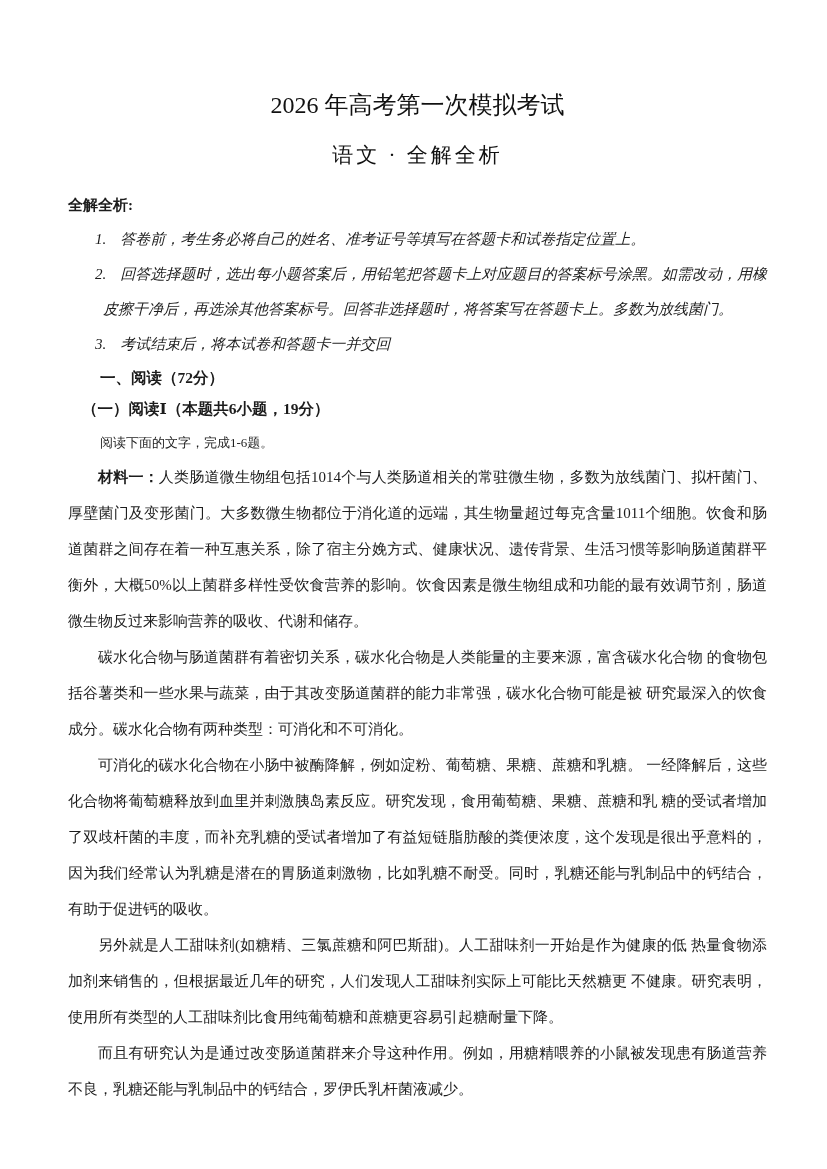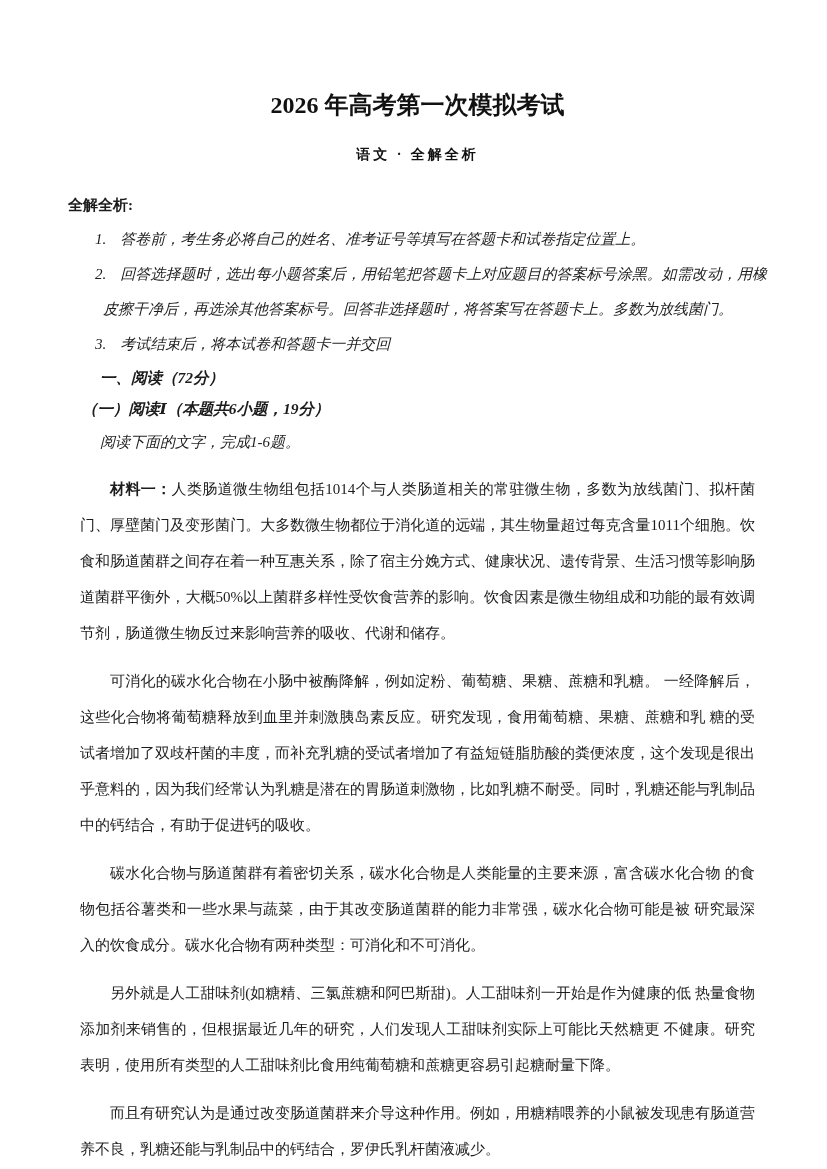--- a/index.html
+++ b/index.html
@@ -26,7 +26,7 @@
     text-align: center;
     font-size: 24px;
     line-height: 34px;
-    font-weight: bold;
+    font-weight: normal;
     color: #111;
   }
   .doc-subtitle {

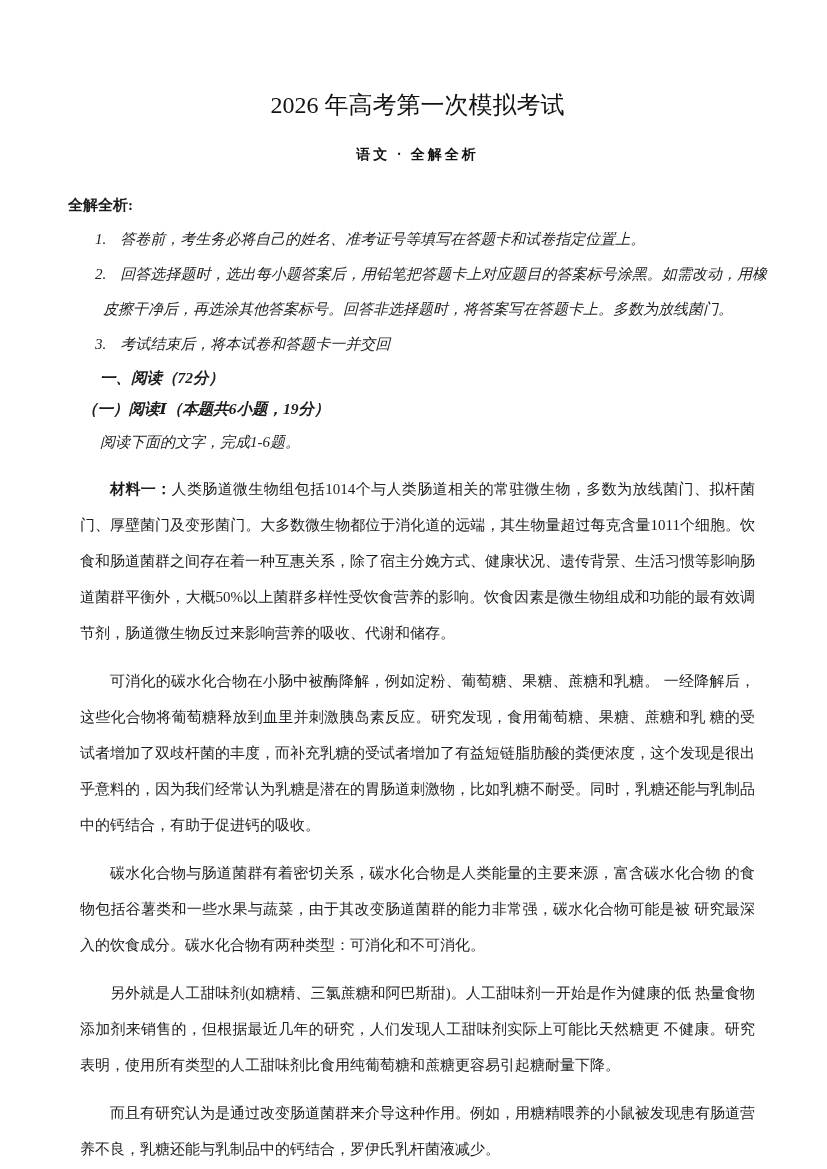--- a/index.html
+++ b/index.html
@@ -32,9 +32,9 @@
   .doc-subtitle {
     margin: 0 0 22px 0;
     text-align: center;
-    font-size: 14px;
+    font-size: 21px;
     line-height: 30px;
-    font-weight: bold;
+    font-weight: normal;
     letter-spacing: 3px;
     color: #111;
   }

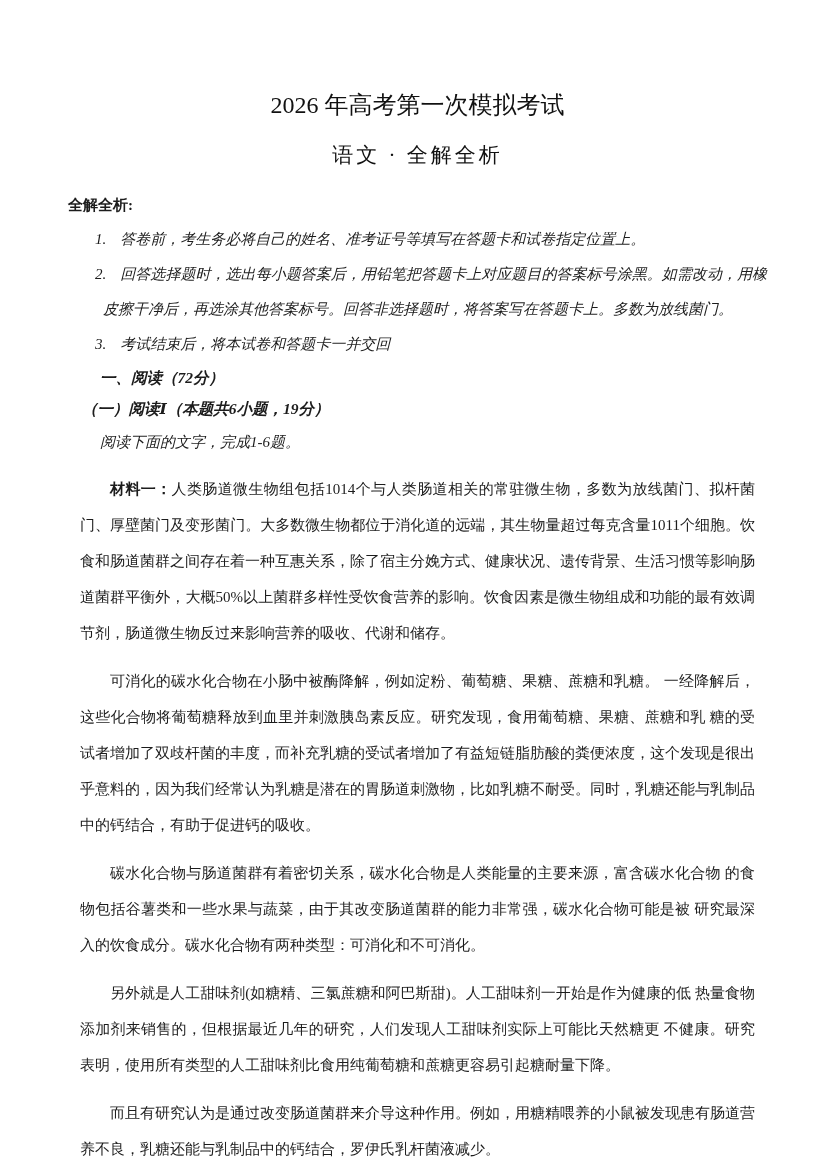--- a/index.html
+++ b/index.html
@@ -64,7 +64,6 @@
     font-size: 15.5px;
     line-height: 31px;
     font-weight: bold;
-    font-style: italic;
   }
   .section-heading.level-1 { margin-left: 32px; }
   .section-heading.level-2 { margin-left: 14px; }

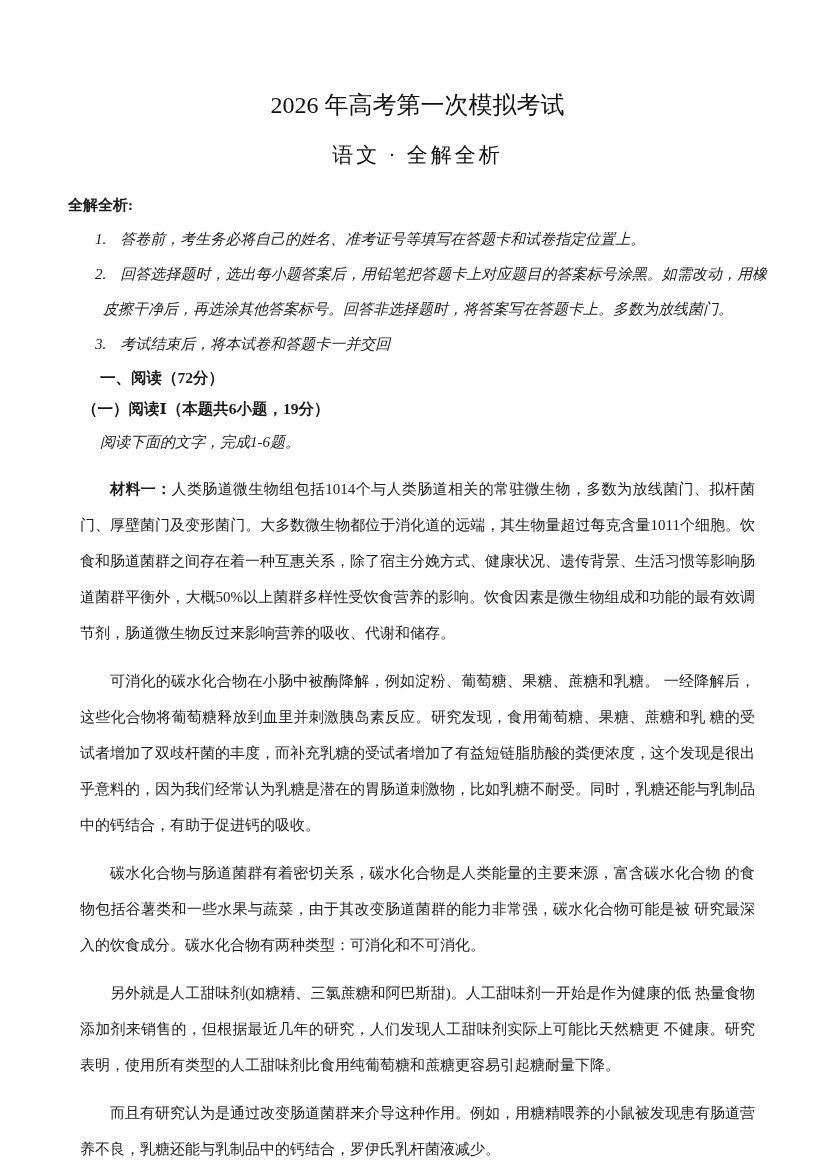--- a/index.html
+++ b/index.html
@@ -69,9 +69,8 @@
   .section-heading.level-2 { margin-left: 14px; }
   .passage-intro {
     margin: 2px 0 0 32px;
-    font-size: 15px;
+    font-size: 13px;
     line-height: 33px;
-    font-style: italic;
   }
   .body-para {
     margin: 12px;

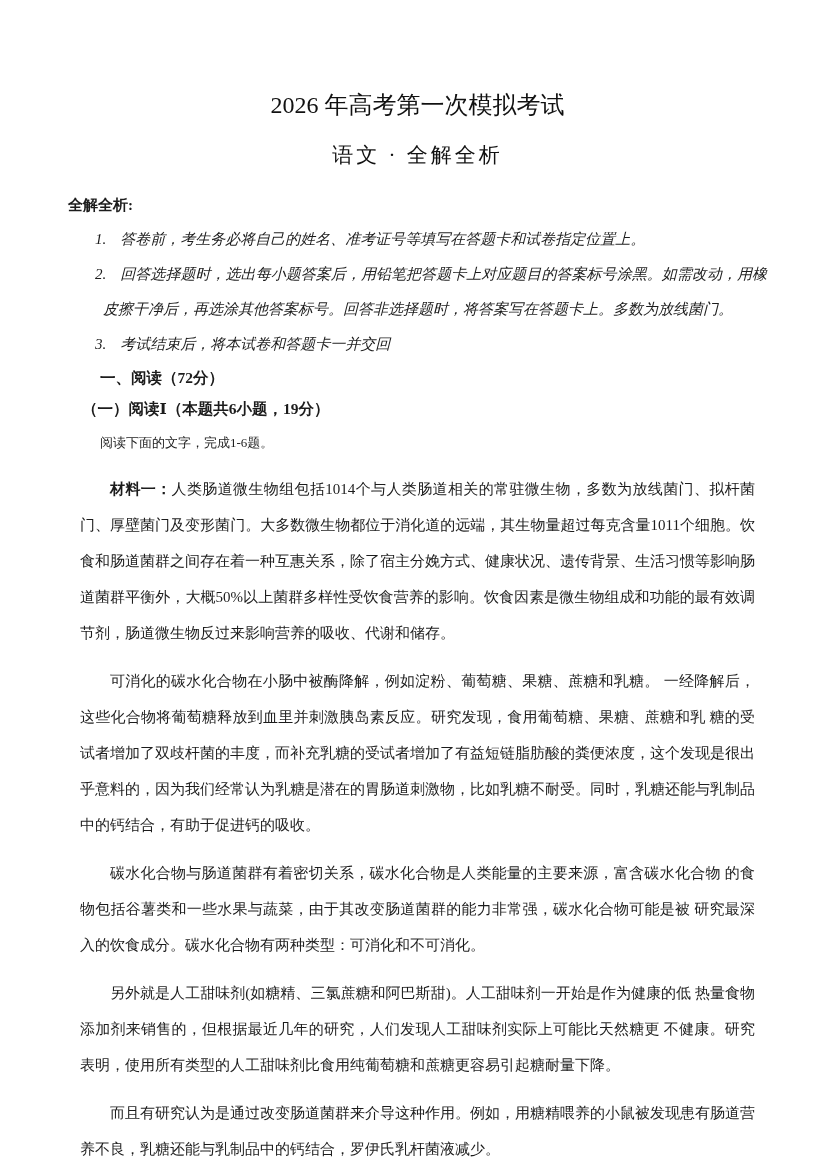--- a/index.html
+++ b/index.html
@@ -73,7 +73,7 @@
     line-height: 33px;
   }
   .body-para {
-    margin: 12px;
+    margin: 0;
     font-size: 15px;
     line-height: 36px;
     text-indent: 2em;

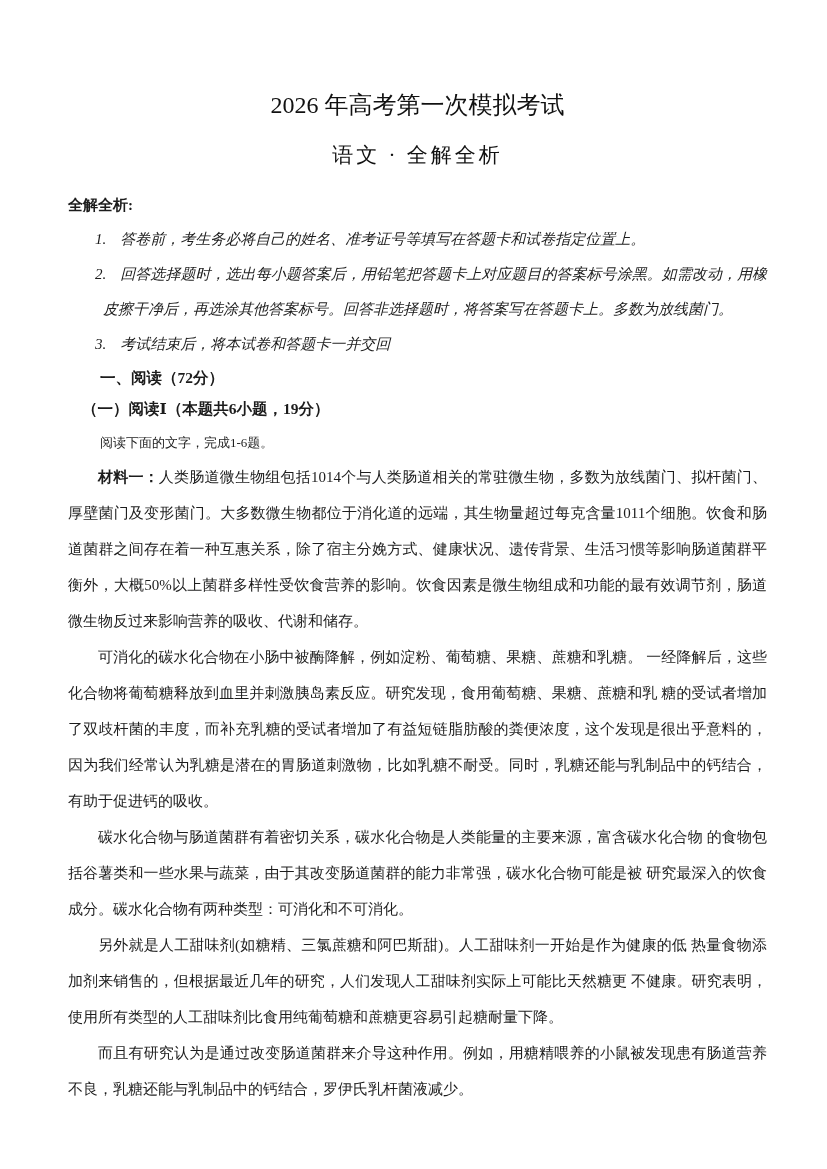--- a/index.html
+++ b/index.html
@@ -105,8 +105,8 @@
 
   <div class="passage">
     <p class="body-para"><span class="para-label">材料一：</span><span>人类肠道微生物组包括1014个与人类肠道相关的常驻微生物，多数为放线菌门、拟杆菌门、厚壁菌门及变形菌门。大多数微生物都位于消化道的远端，其生物量超过每克含量1011个细胞。饮食和肠道菌群之间存在着一种互惠关系，除了宿主分娩方式、健康状况、遗传背景、生活习惯等影响肠道菌群平衡外，大概50%以上菌群多样性受饮食营养的影响。饮食因素是微生物组成和功能的最有效调节剂，肠道微生物反过来影响营养的吸收、代谢和储存。</span></p>
+    <p class="body-para"><span>碳水化合物与肠道菌群有着密切关系，碳水化合物是人类能量的主要来源，富含碳水化合物 的食物包括谷薯类和一些水果与蔬菜，由于其改变肠道菌群的能力非常强，碳水化合物可能是被 研究最深入的饮食成分。碳水化合物有两种类型：可消化和不可消化。</span></p>
     <p class="body-para"><span>可消化的碳水化合物在小肠中被酶降解，例如淀粉、葡萄糖、果糖、蔗糖和乳糖。 一经降解后，这些化合物将葡萄糖释放到血里并刺激胰岛素反应。研究发现，食用葡萄糖、果糖、蔗糖和乳 糖的受试者增加了双歧杆菌的丰度，而补充乳糖的受试者增加了有益短链脂肪酸的粪便浓度，这个发现是很出乎意料的，因为我们经常认为乳糖是潜在的胃肠道刺激物，比如乳糖不耐受。同时，乳糖还能与乳制品中的钙结合，有助于促进钙的吸收。</span></p>
-    <p class="body-para"><span>碳水化合物与肠道菌群有着密切关系，碳水化合物是人类能量的主要来源，富含碳水化合物 的食物包括谷薯类和一些水果与蔬菜，由于其改变肠道菌群的能力非常强，碳水化合物可能是被 研究最深入的饮食成分。碳水化合物有两种类型：可消化和不可消化。</span></p>
     <p class="body-para"><span>另外就是人工甜味剂(如糖精、三氯蔗糖和阿巴斯甜)。人工甜味剂一开始是作为健康的低 热量食物添加剂来销售的，但根据最近几年的研究，人们发现人工甜味剂实际上可能比天然糖更 不健康。研究表明，使用所有类型的人工甜味剂比食用纯葡萄糖和蔗糖更容易引起糖耐量下降。</span></p>
     <p class="body-para"><span>而且有研究认为是通过改变肠道菌群来介导这种作用。例如，用糖精喂养的小鼠被发现患有肠道营养不良，乳糖还能与乳制品中的钙结合，罗伊氏乳杆菌液减少。</span></p>
   </div>

